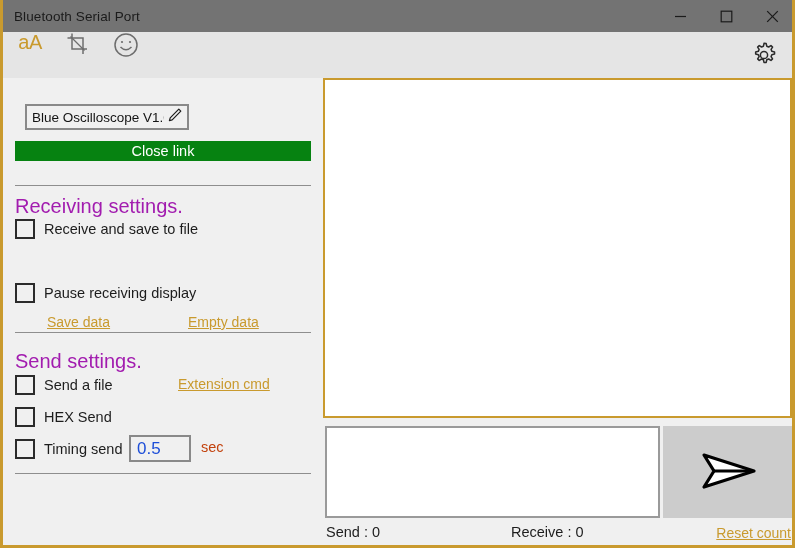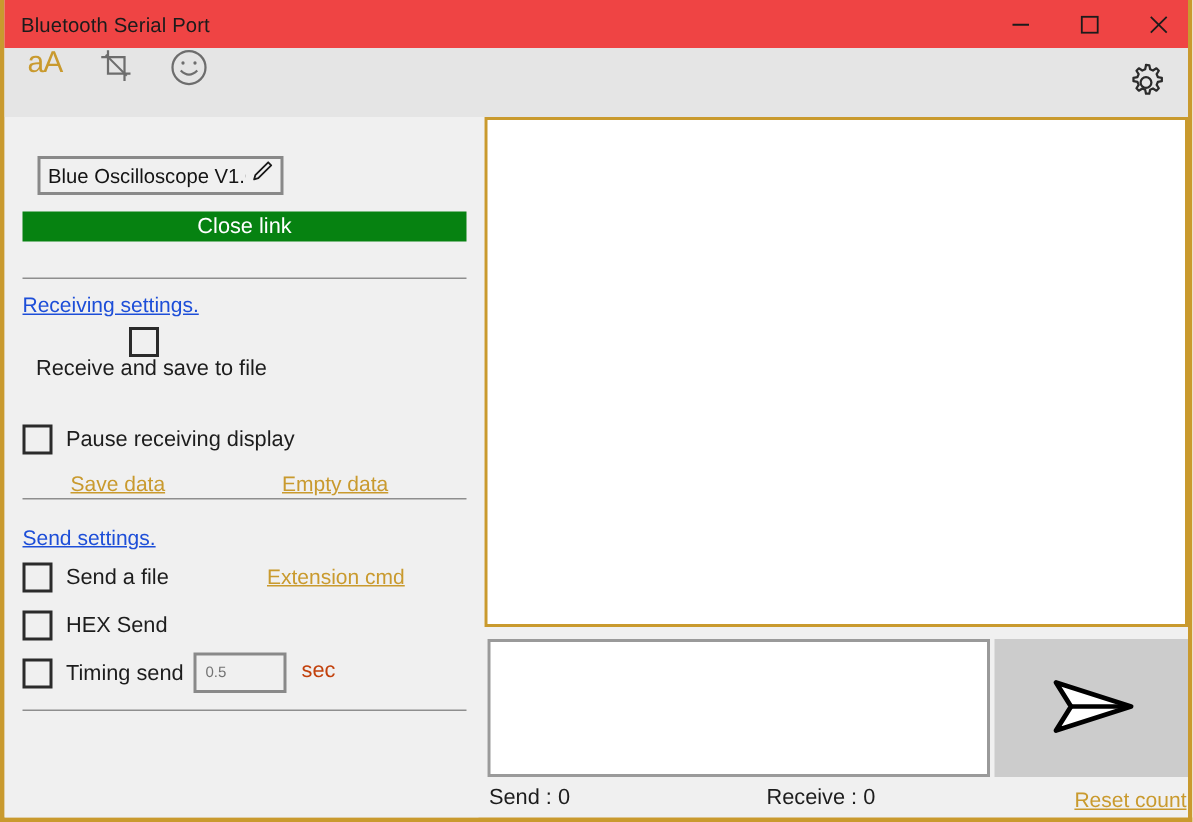--- a/index.html
+++ b/index.html
@@ -29,7 +29,7 @@
     top: 0;
     width: 795px;
     height: 32px;
-    background: #ef4444;
+    background: #737373;
     display: flex;
     align-items: center;
   }

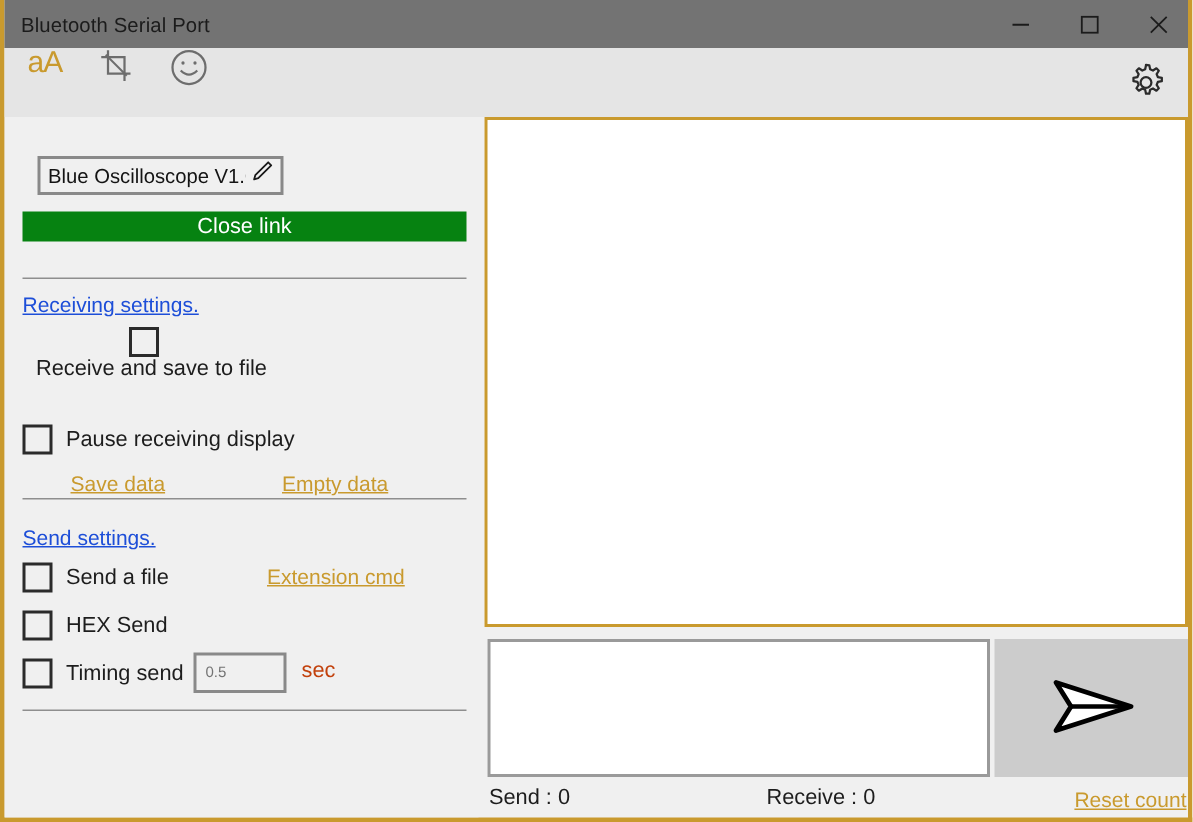--- a/index.html
+++ b/index.html
@@ -162,9 +162,8 @@
   .sect-title {
     position: absolute;
     left: 12px;
-    font-size: 14px;
-    color: #1d4ed8;
-    text-decoration: underline;
+    font-size: 20px;
+    color: #a21caf;
   }
   .sect-title.recv { top: 117px; }
   .sect-title.send { top: 272px; }

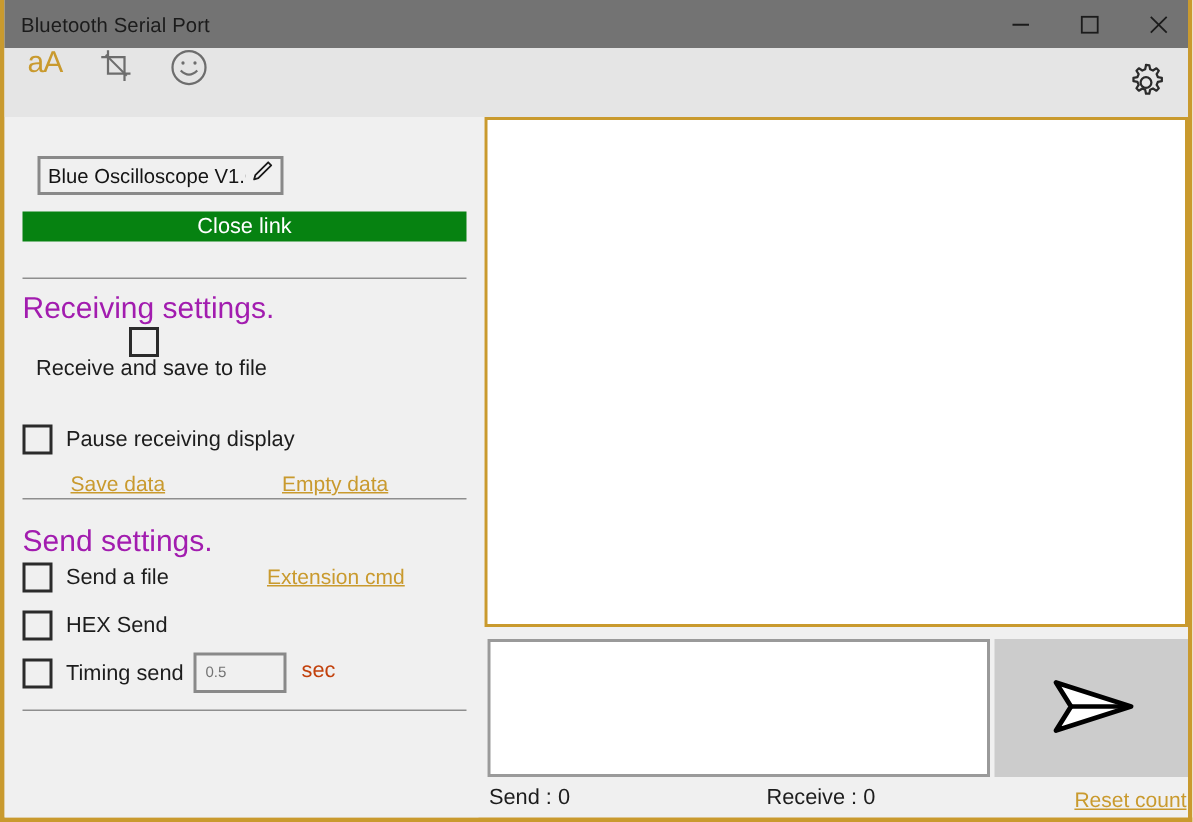--- a/index.html
+++ b/index.html
@@ -189,7 +189,7 @@
     color: #1d1d1d;
     white-space: nowrap;
   }
-  .cbrow.r1 { top: 140px; flex-direction: column; }
+  .cbrow.r1 { top: 140px; }
   .cbrow.r2 { top: 172px; }
   .cbrow.r3 { top: 204px; }
   .cbrow.s1 { top: 296px; }

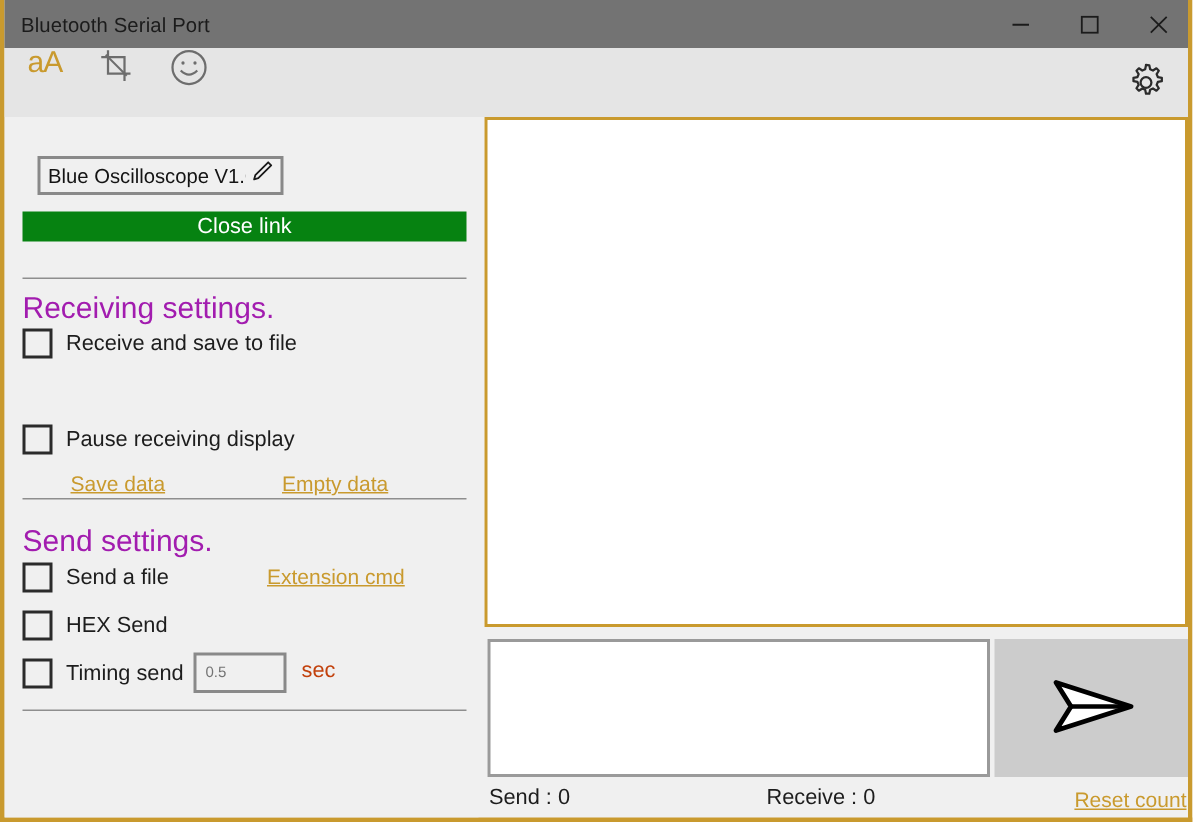--- a/index.html
+++ b/index.html
@@ -222,8 +222,8 @@
     padding-left: 6px;
   }
   .timing-value {
-    font-size: 10px;
-    color: #737373;
+    font-size: 17px;
+    color: #1d4ed8;
   }
   .sec-label {
     position: absolute;

